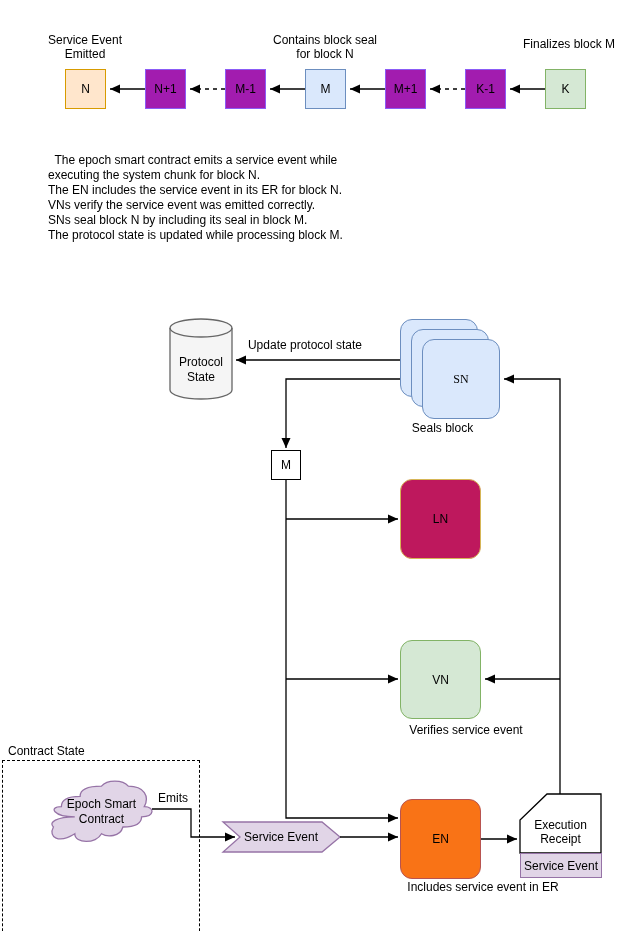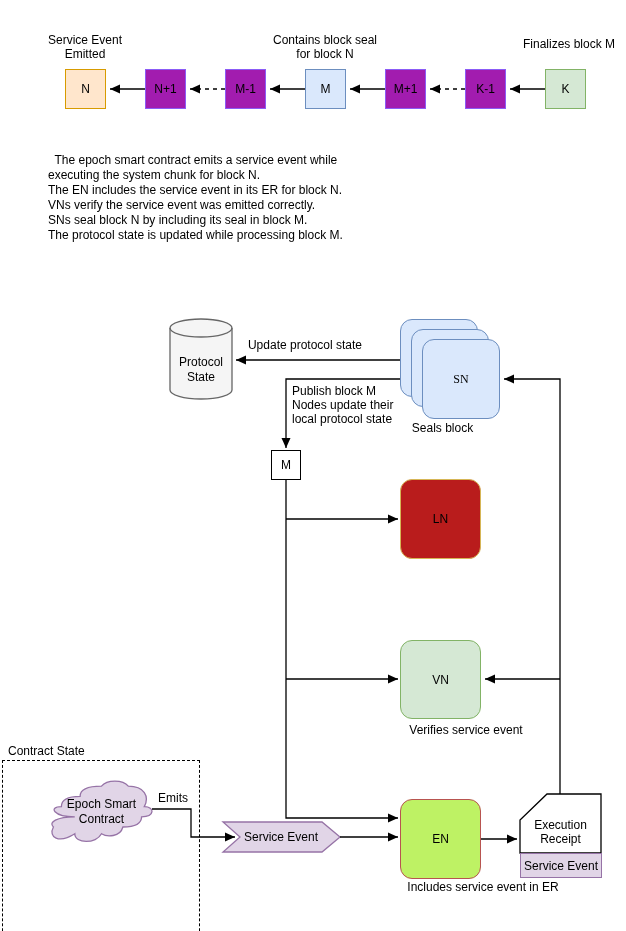--- a/index.html
+++ b/index.html
@@ -118,9 +118,6 @@
   <div class="label center" style="left:400px; top:392px; width:85px;">Seals block</div>
 
   <div class="label center" style="left:240px; top:309px; width:130px;">Update protocol state</div>
-  <div class="label" style="left:292px; top:355px;">Publish block M
-Nodes update their
-local protocol state</div>
 
   <div class="box c-white" style="left:271px; top:421px; width:30px; height:30px;">M</div>
 

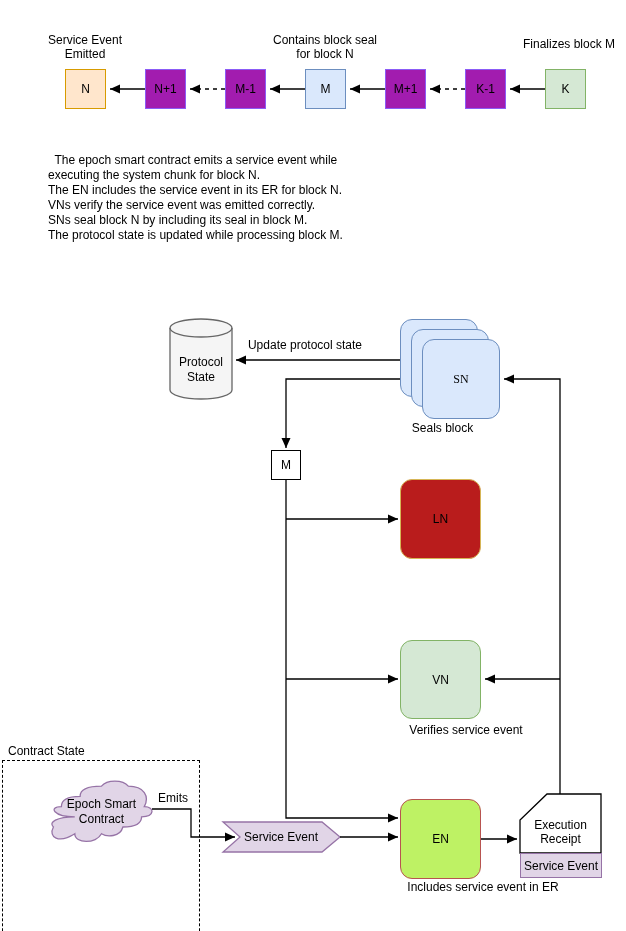--- a/index.html
+++ b/index.html
@@ -21,7 +21,7 @@
   .c-gray   { background:#a21caf; border:1px solid #8b5cf6; }
   .c-blue   { background:#dae8fc; border:1px solid #6c8ebf; }
   .c-green  { background:#d5e8d4; border:1px solid #82b366; }
-  .c-yellow { background:#b91c1c; border:1px solid #d6b656; }
+  .c-yellow { background:#be185d; border:1px solid #d6b656; }
   .c-red    { background:#bef264; border:1px solid #b85450;text-align:center; }
   .c-purple { background:#e1d5e7; border:1px solid #9673a6; }
   .c-white  { background:#ffffff; border:1px solid #000000; }

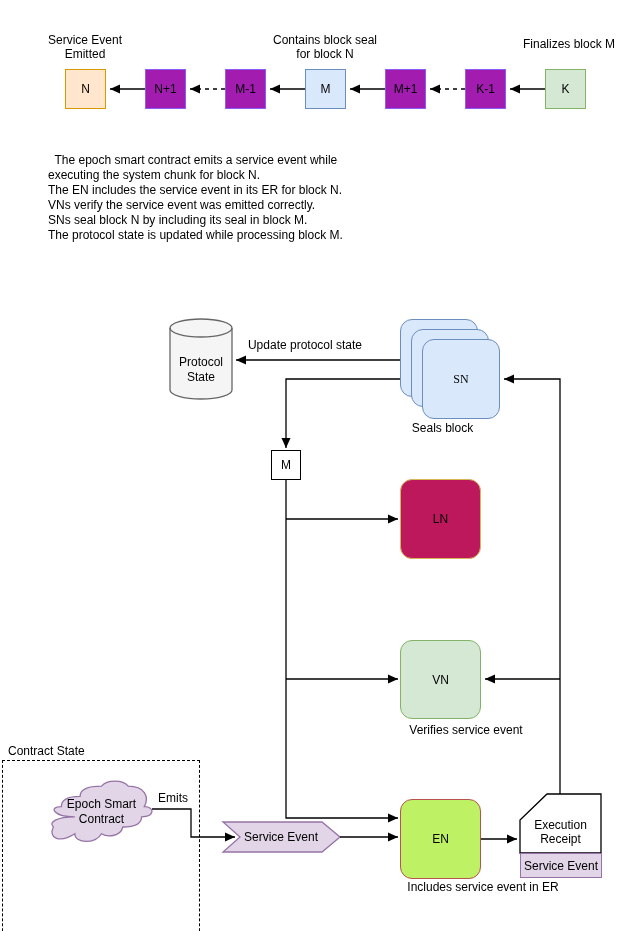--- a/index.html
+++ b/index.html
@@ -22,7 +22,7 @@
   .c-blue   { background:#dae8fc; border:1px solid #6c8ebf; }
   .c-green  { background:#d5e8d4; border:1px solid #82b366; }
   .c-yellow { background:#be185d; border:1px solid #d6b656; }
-  .c-red    { background:#bef264; border:1px solid #b85450;text-align:center; }
+  .c-red    { background:#f97316; border:1px solid #b85450;text-align:center; }
   .c-purple { background:#e1d5e7; border:1px solid #9673a6; }
   .c-white  { background:#ffffff; border:1px solid #000000; }
   .dashed-region {

